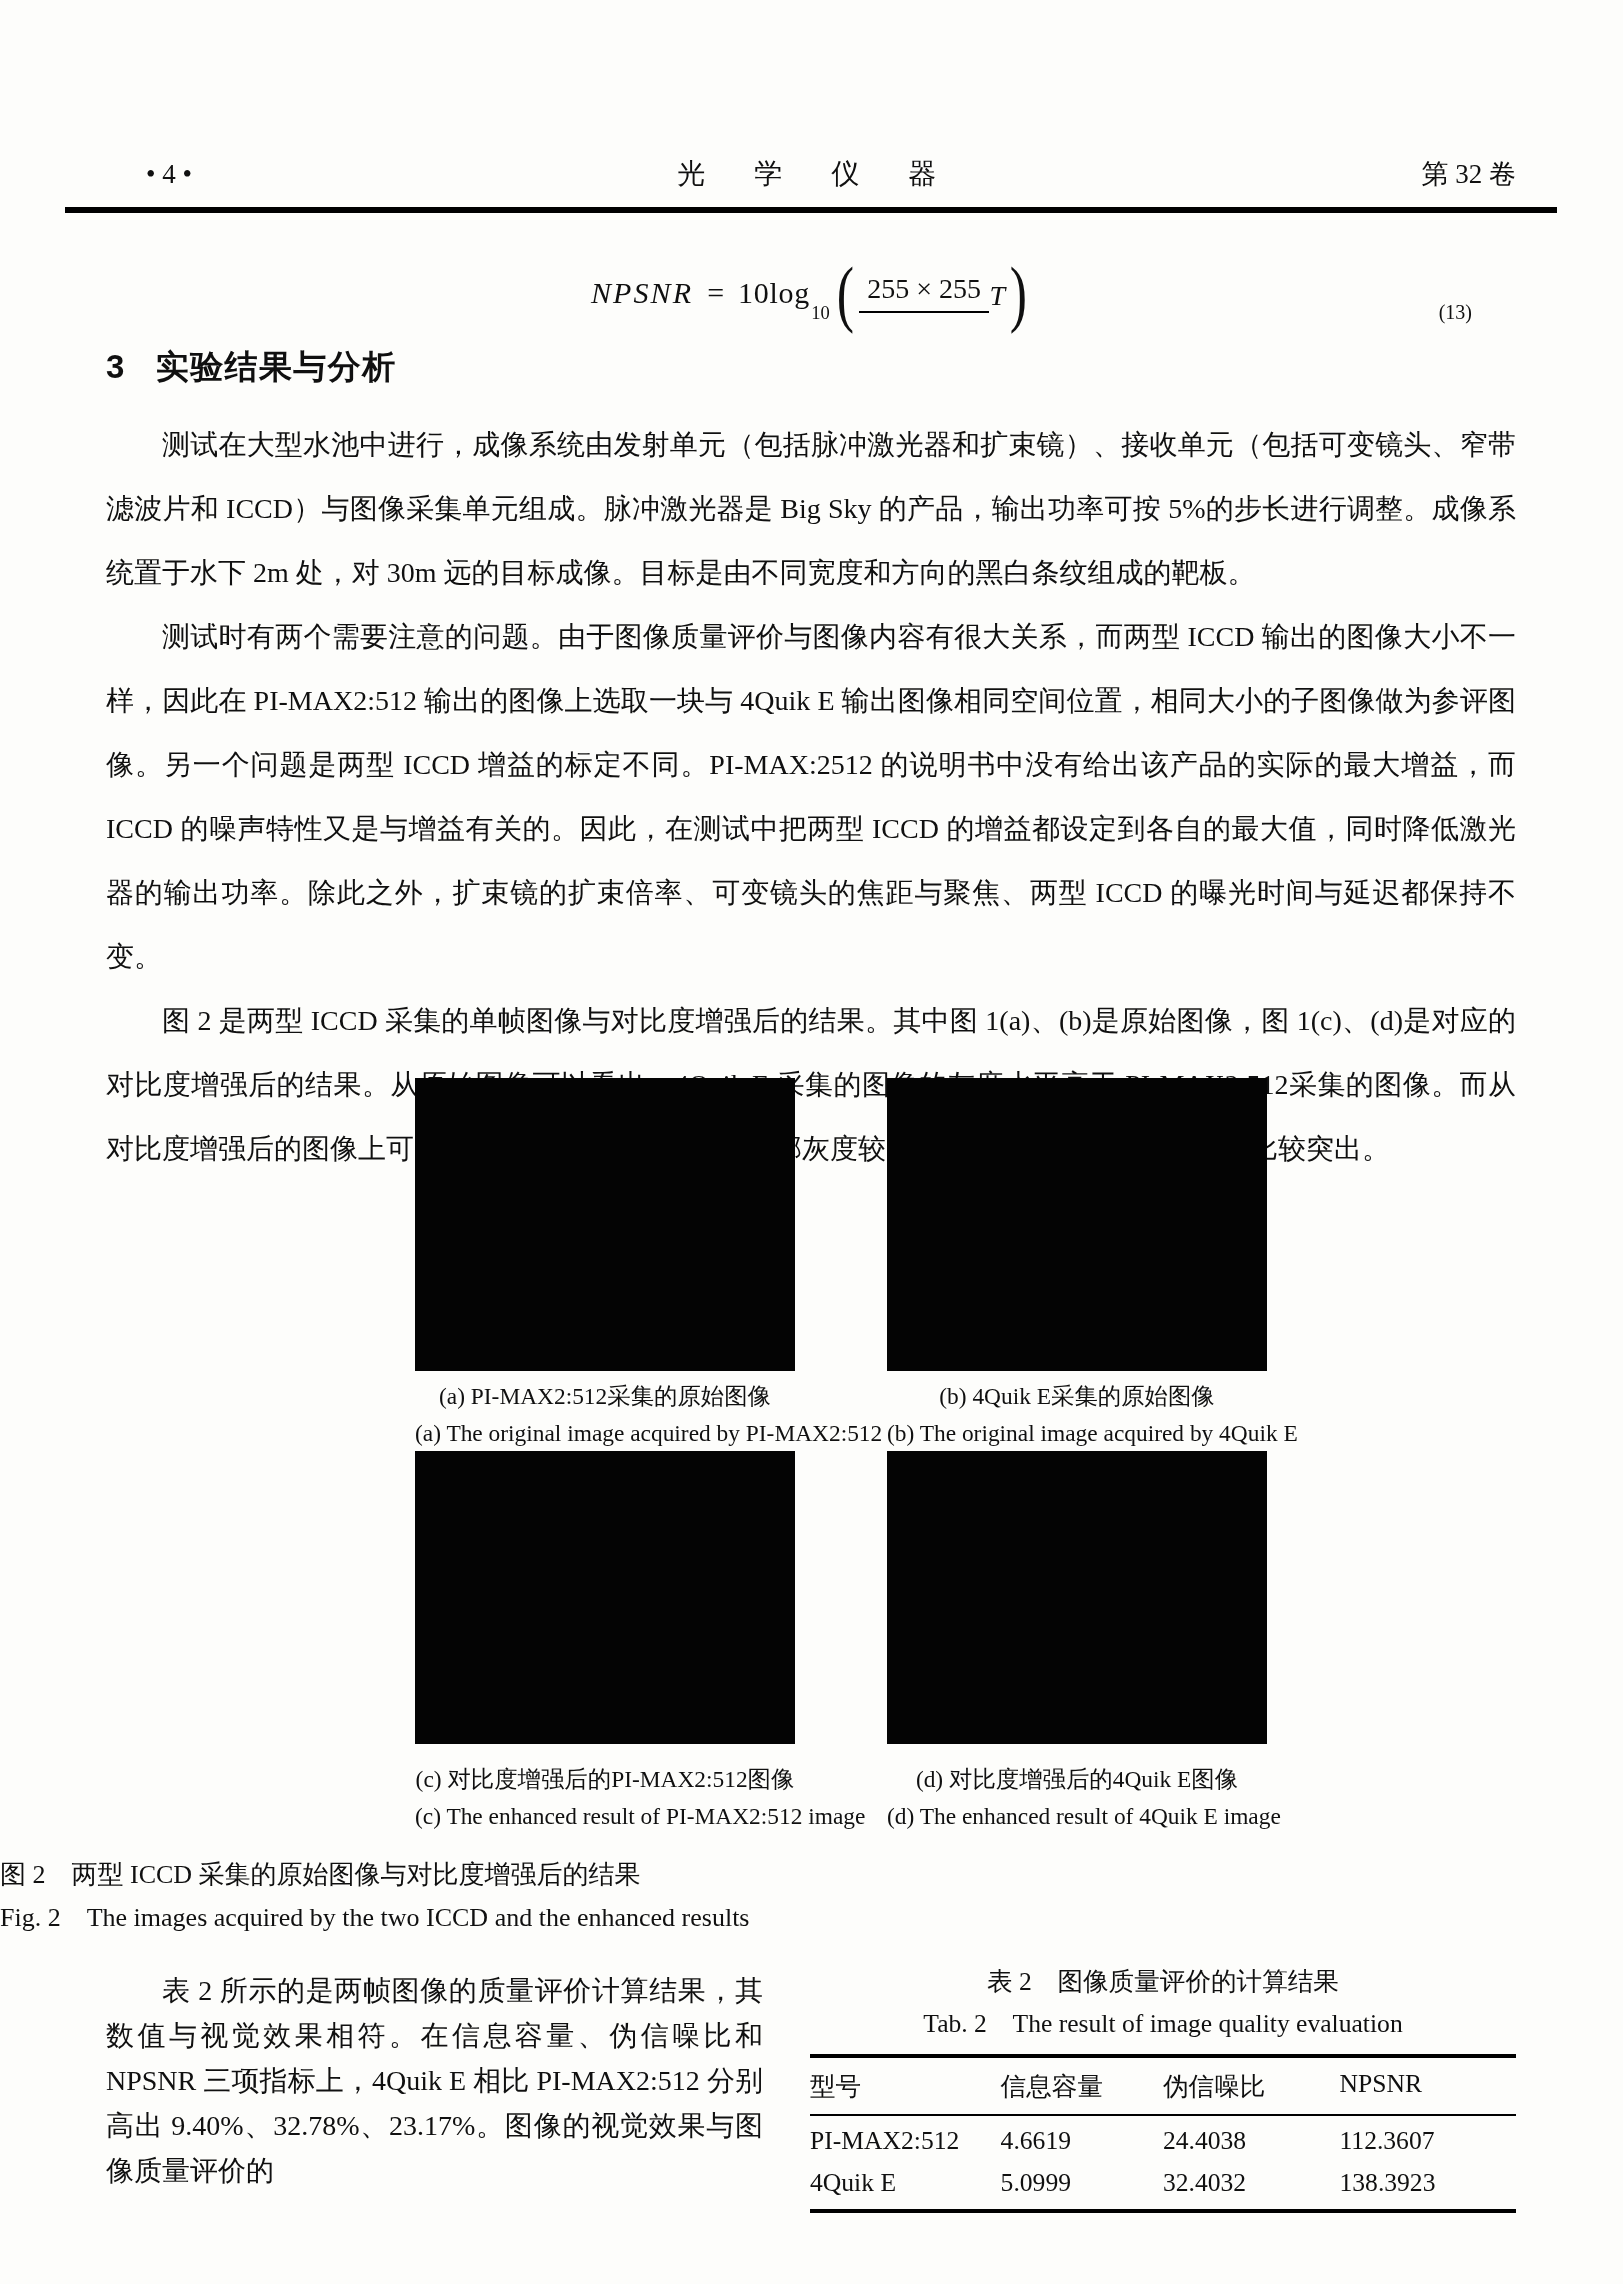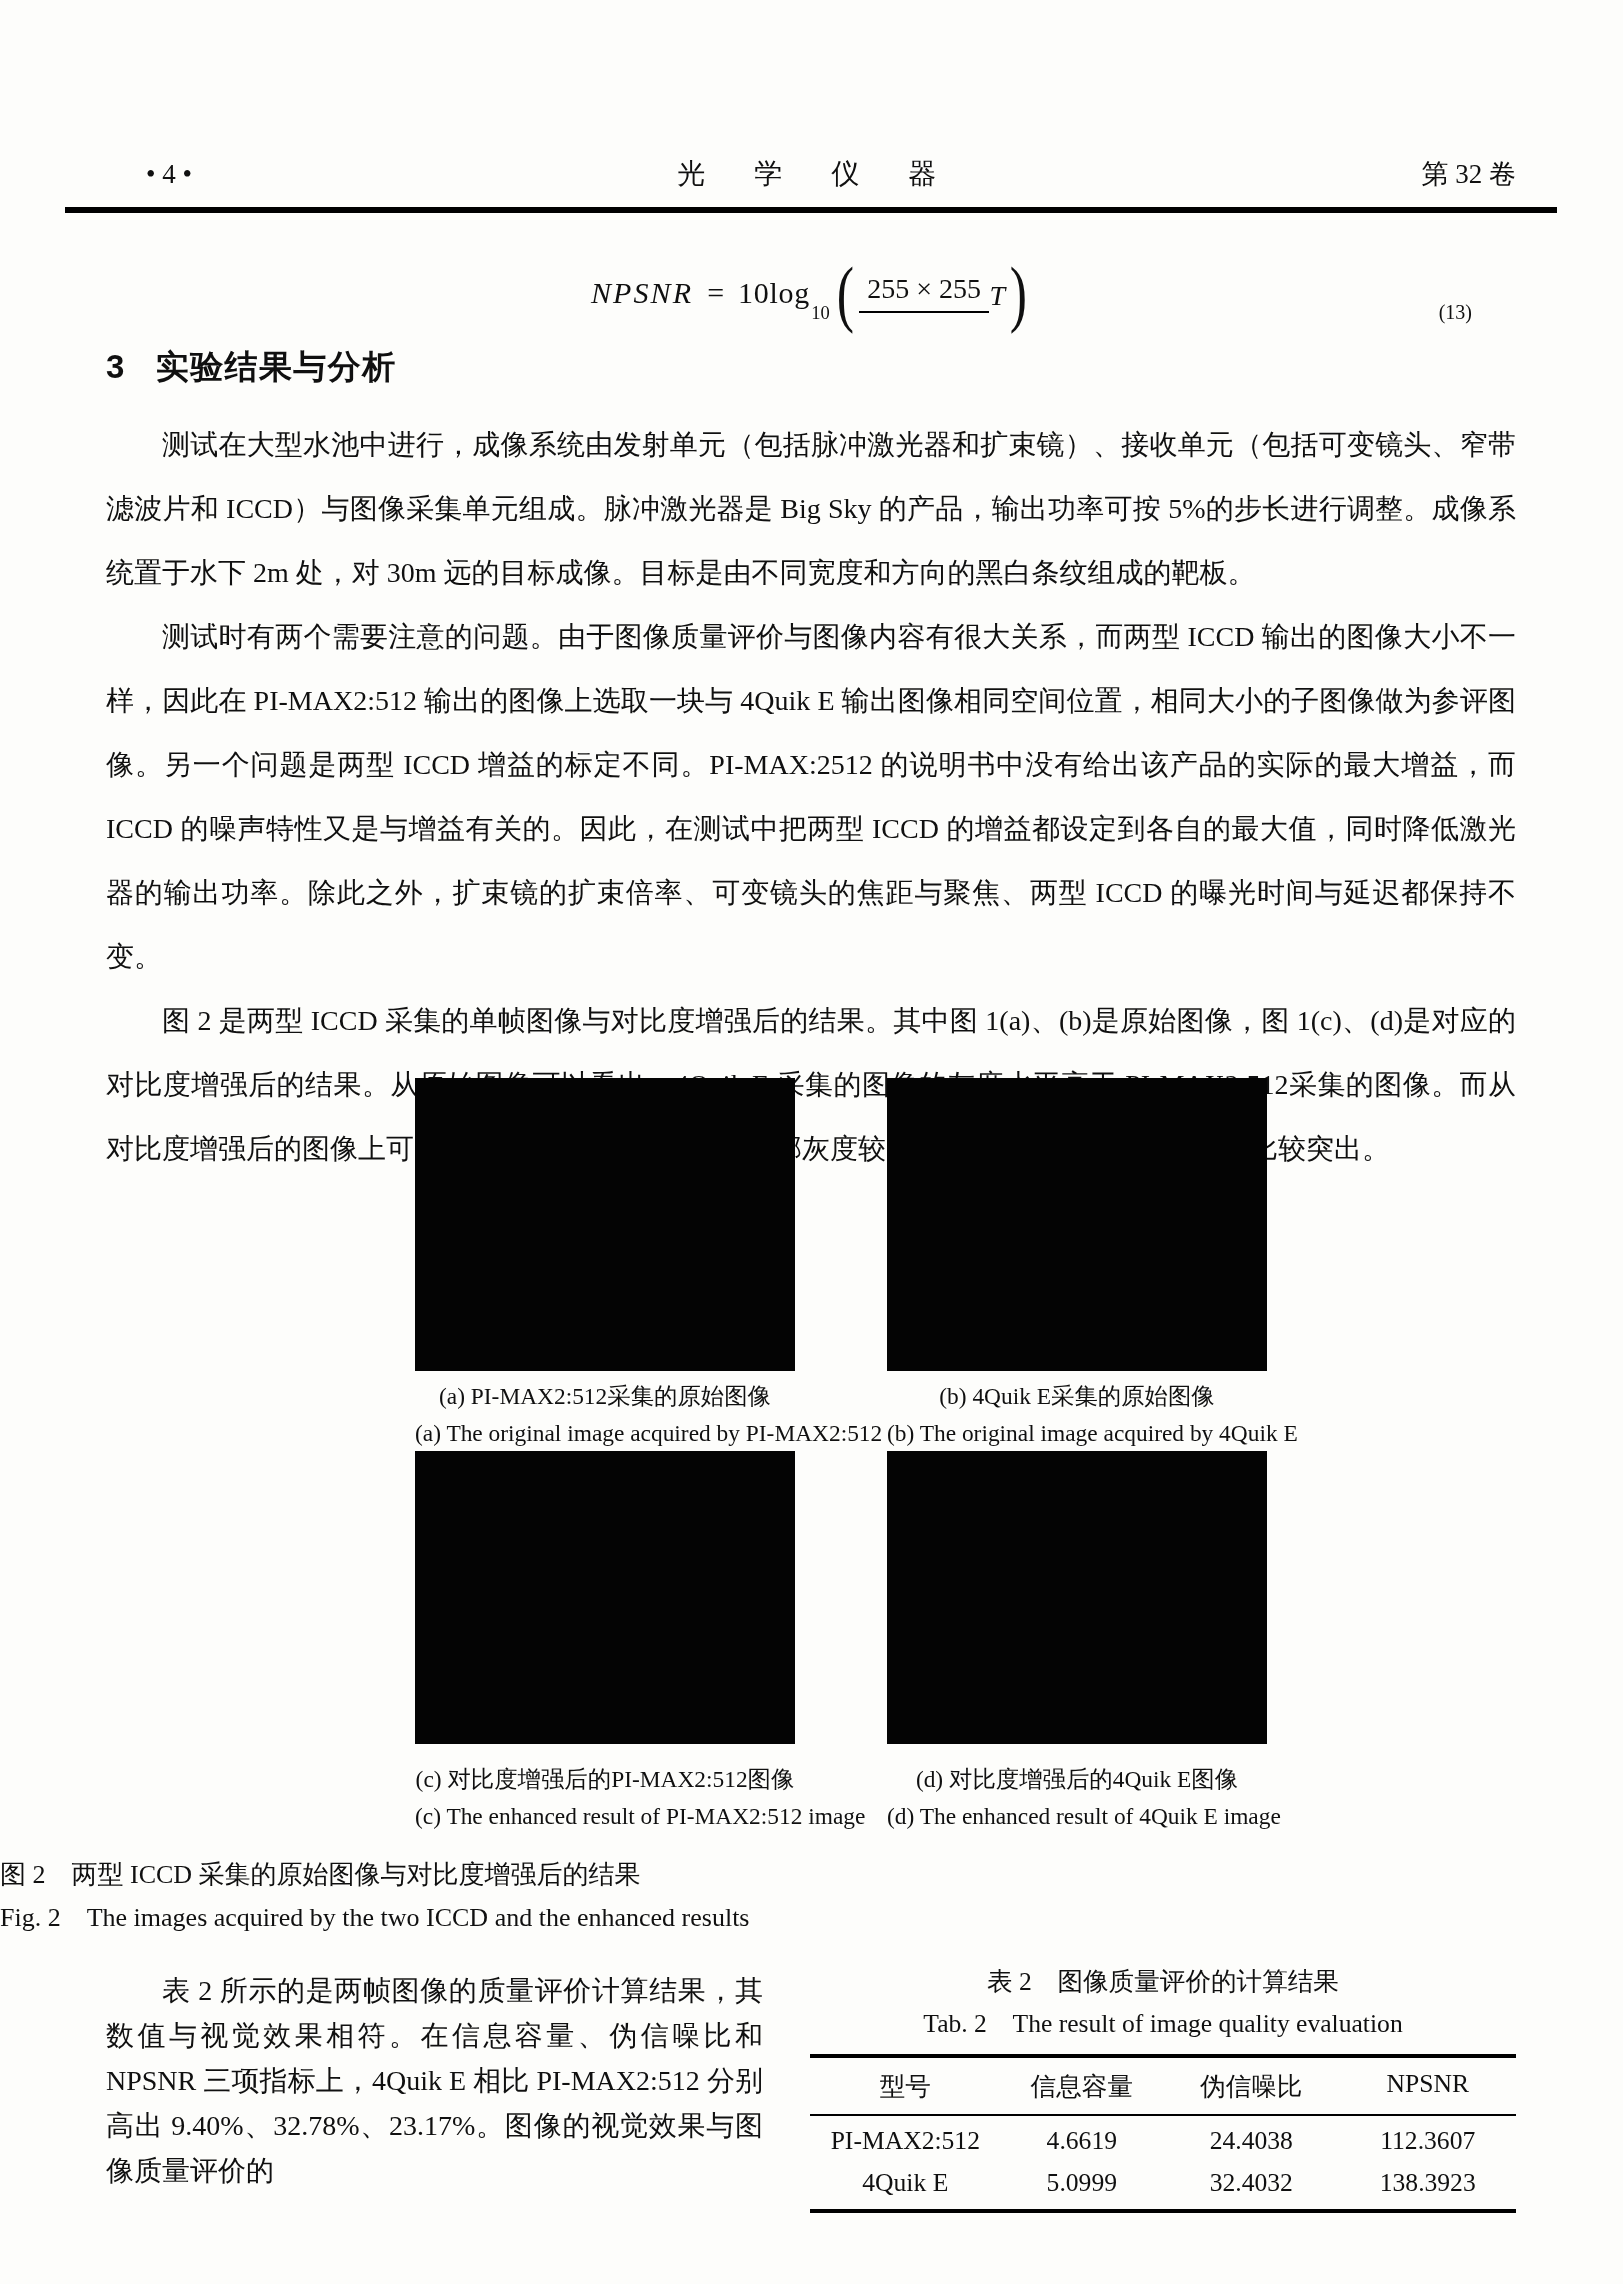--- a/index.html
+++ b/index.html
@@ -92,7 +92,7 @@
     font-size:25.6px;
   }
   .t-row { display:grid; grid-template-columns:27% 23% 25% 25%; }
-  .t-row > span { text-align:center; white-space:nowrap; }
+  .t-row > span { text-align:left; white-space:nowrap; }
   .t-head { padding:11.4px 0 10px; border-bottom:2.8px solid #000; }
   .t-data { padding:10px 0 1.4px; }
   .t-data.last { padding-bottom:11.4px; }

